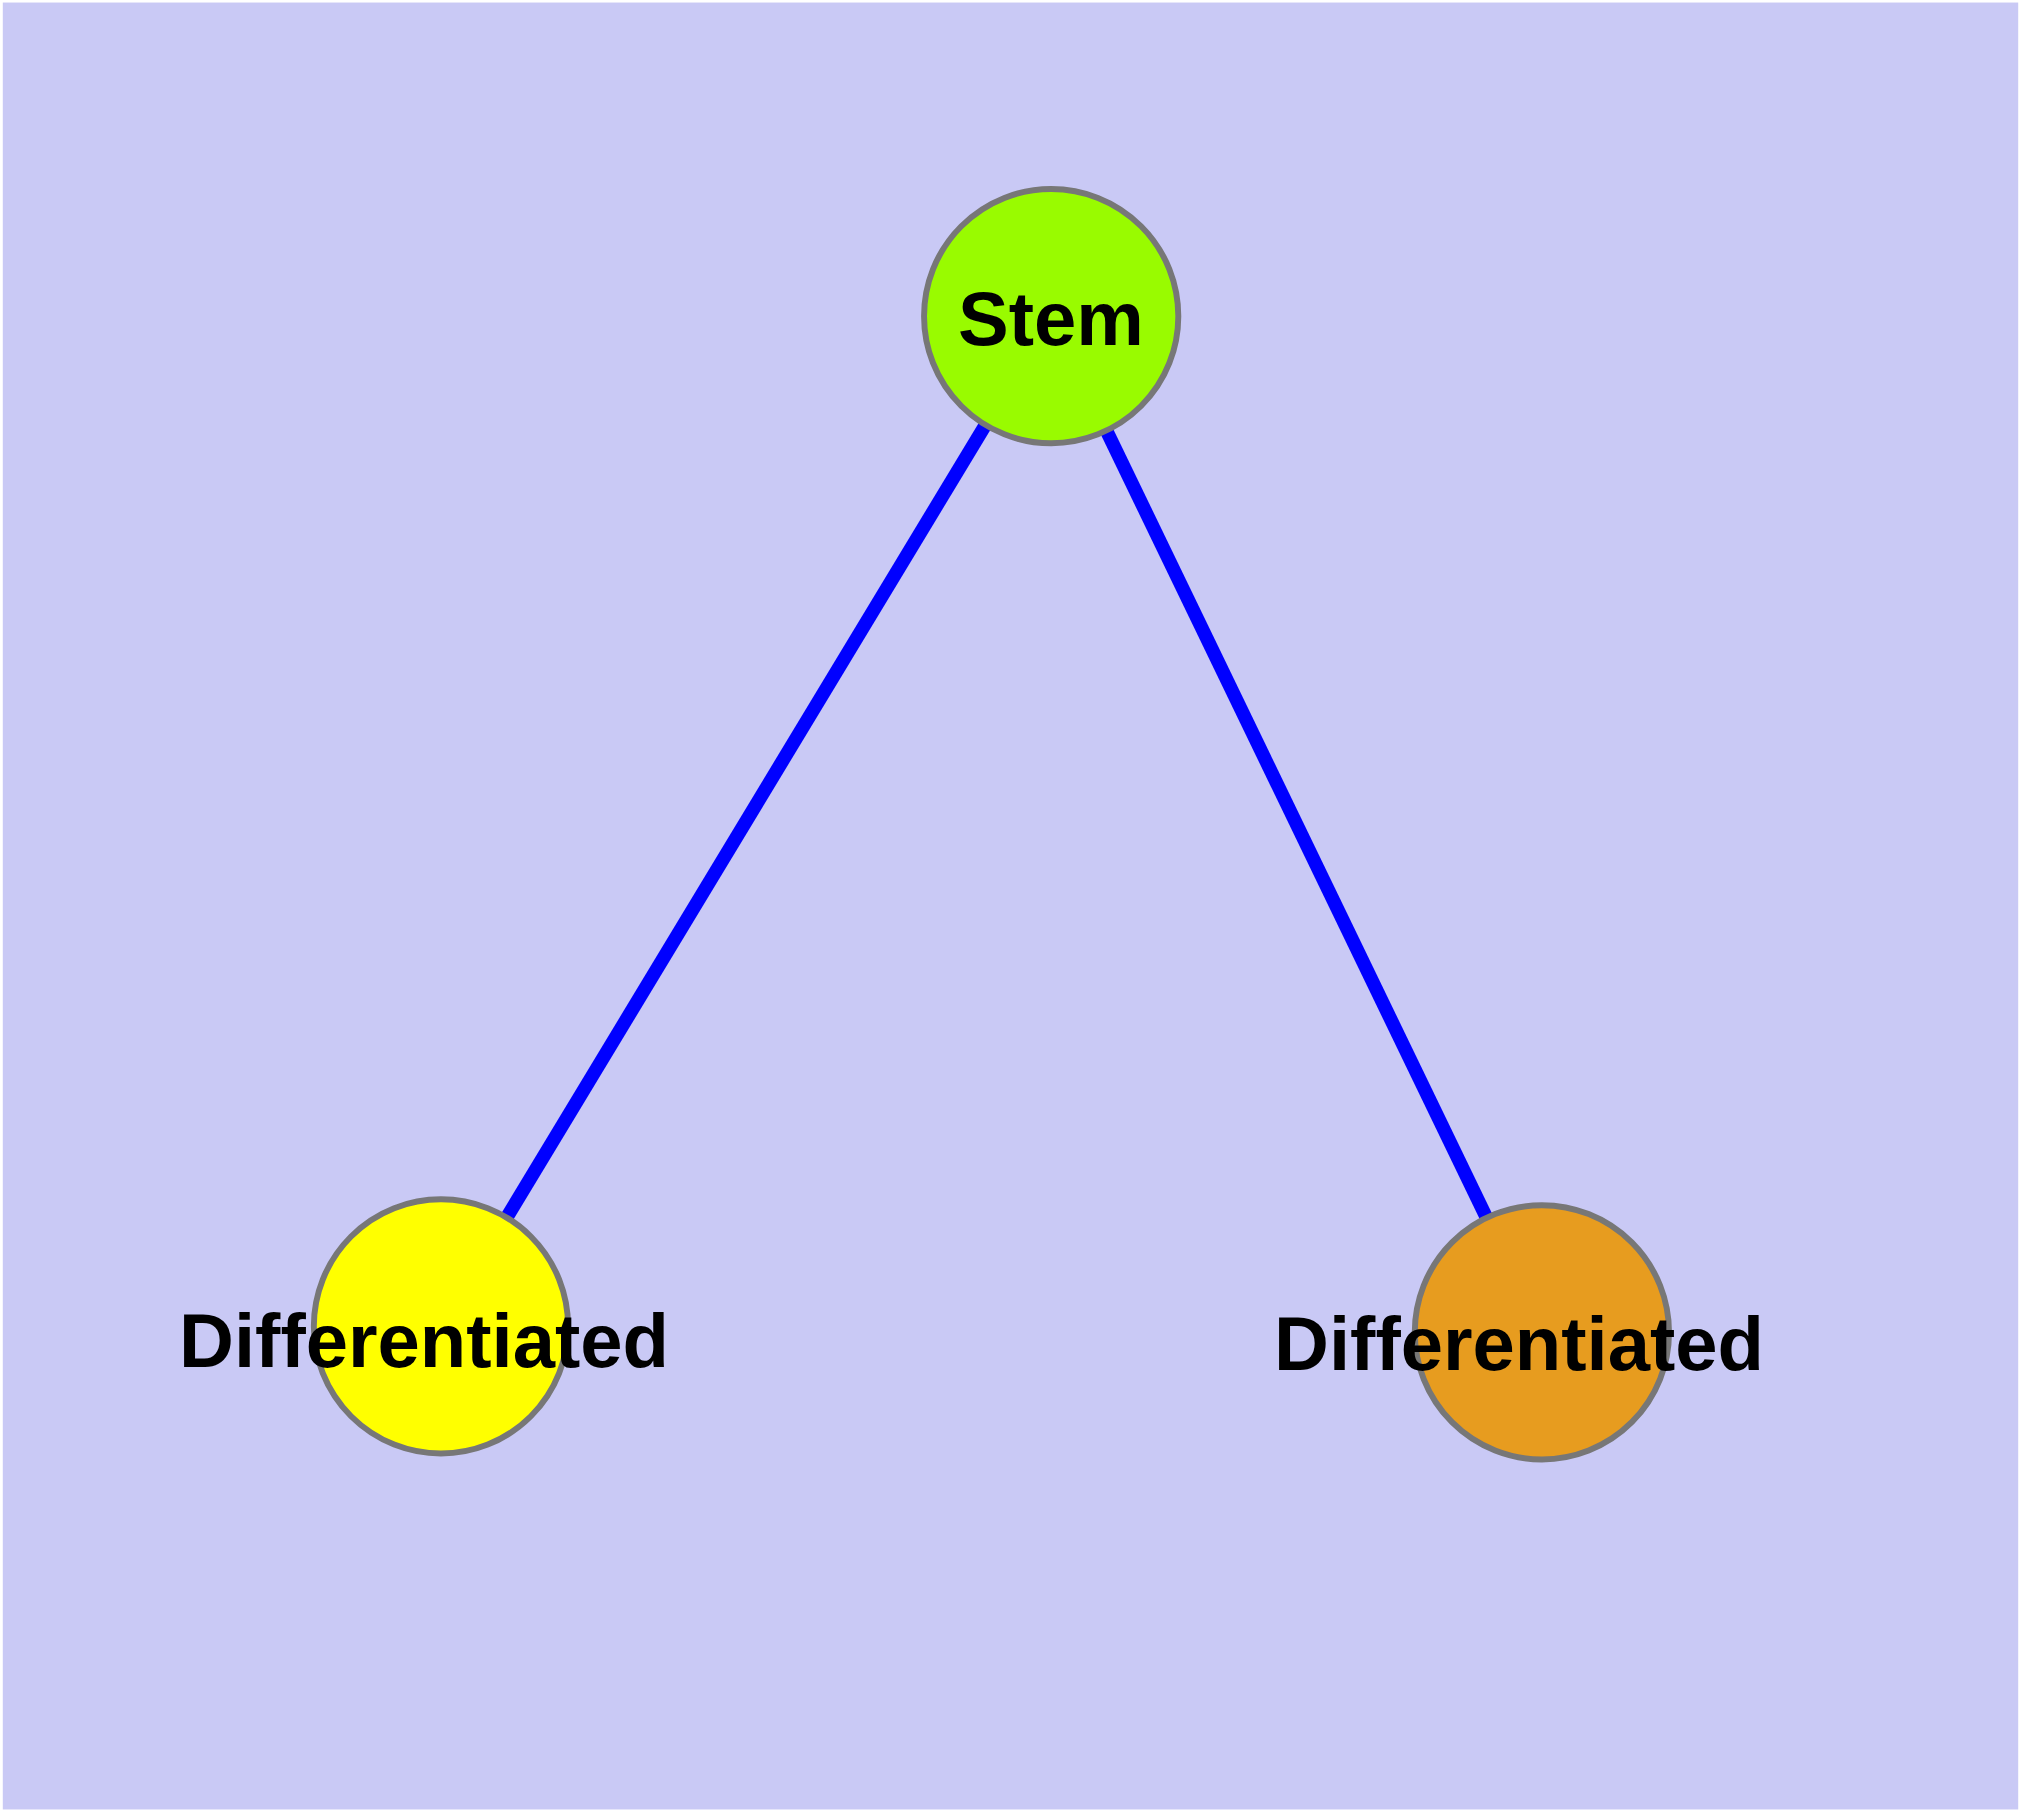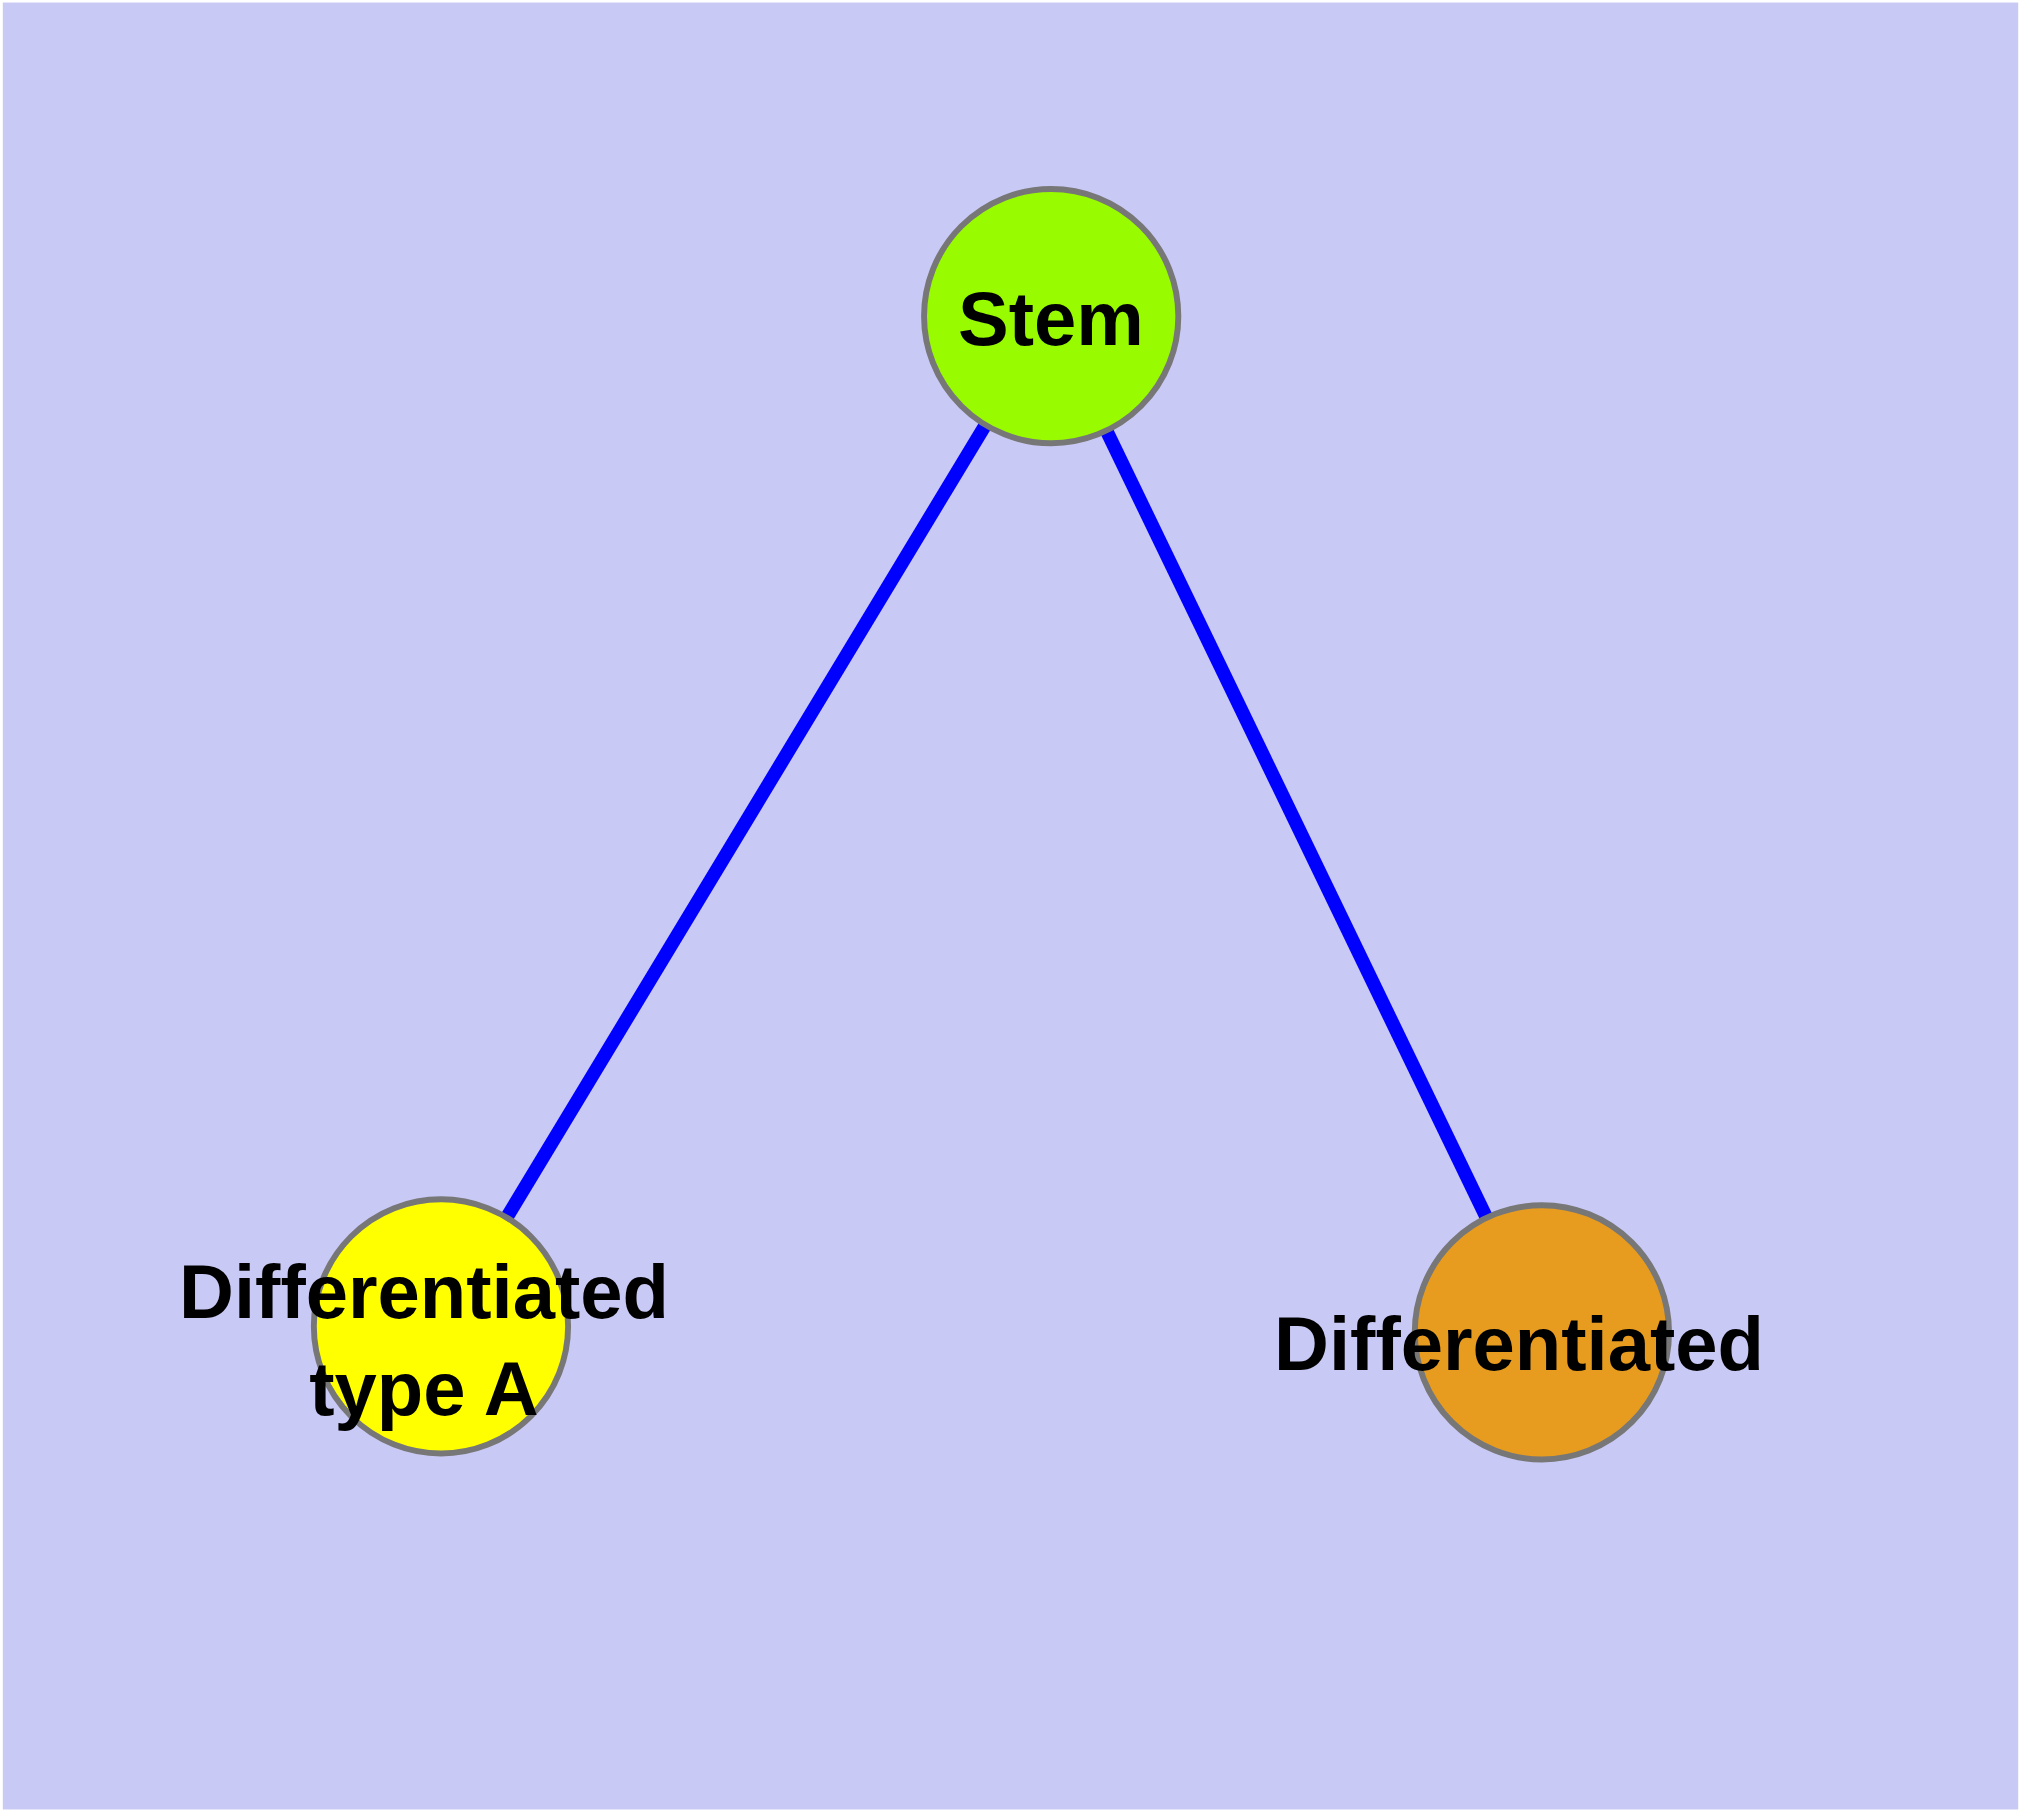--- a/index.html
+++ b/index.html
@@ -27,7 +27,6 @@
   .node-label {
     position: absolute;
     transform: translate(-50%, -50%);
-    text-align: center;
     font-weight: 700;
     font-size: 76px;
     line-height: 97px;

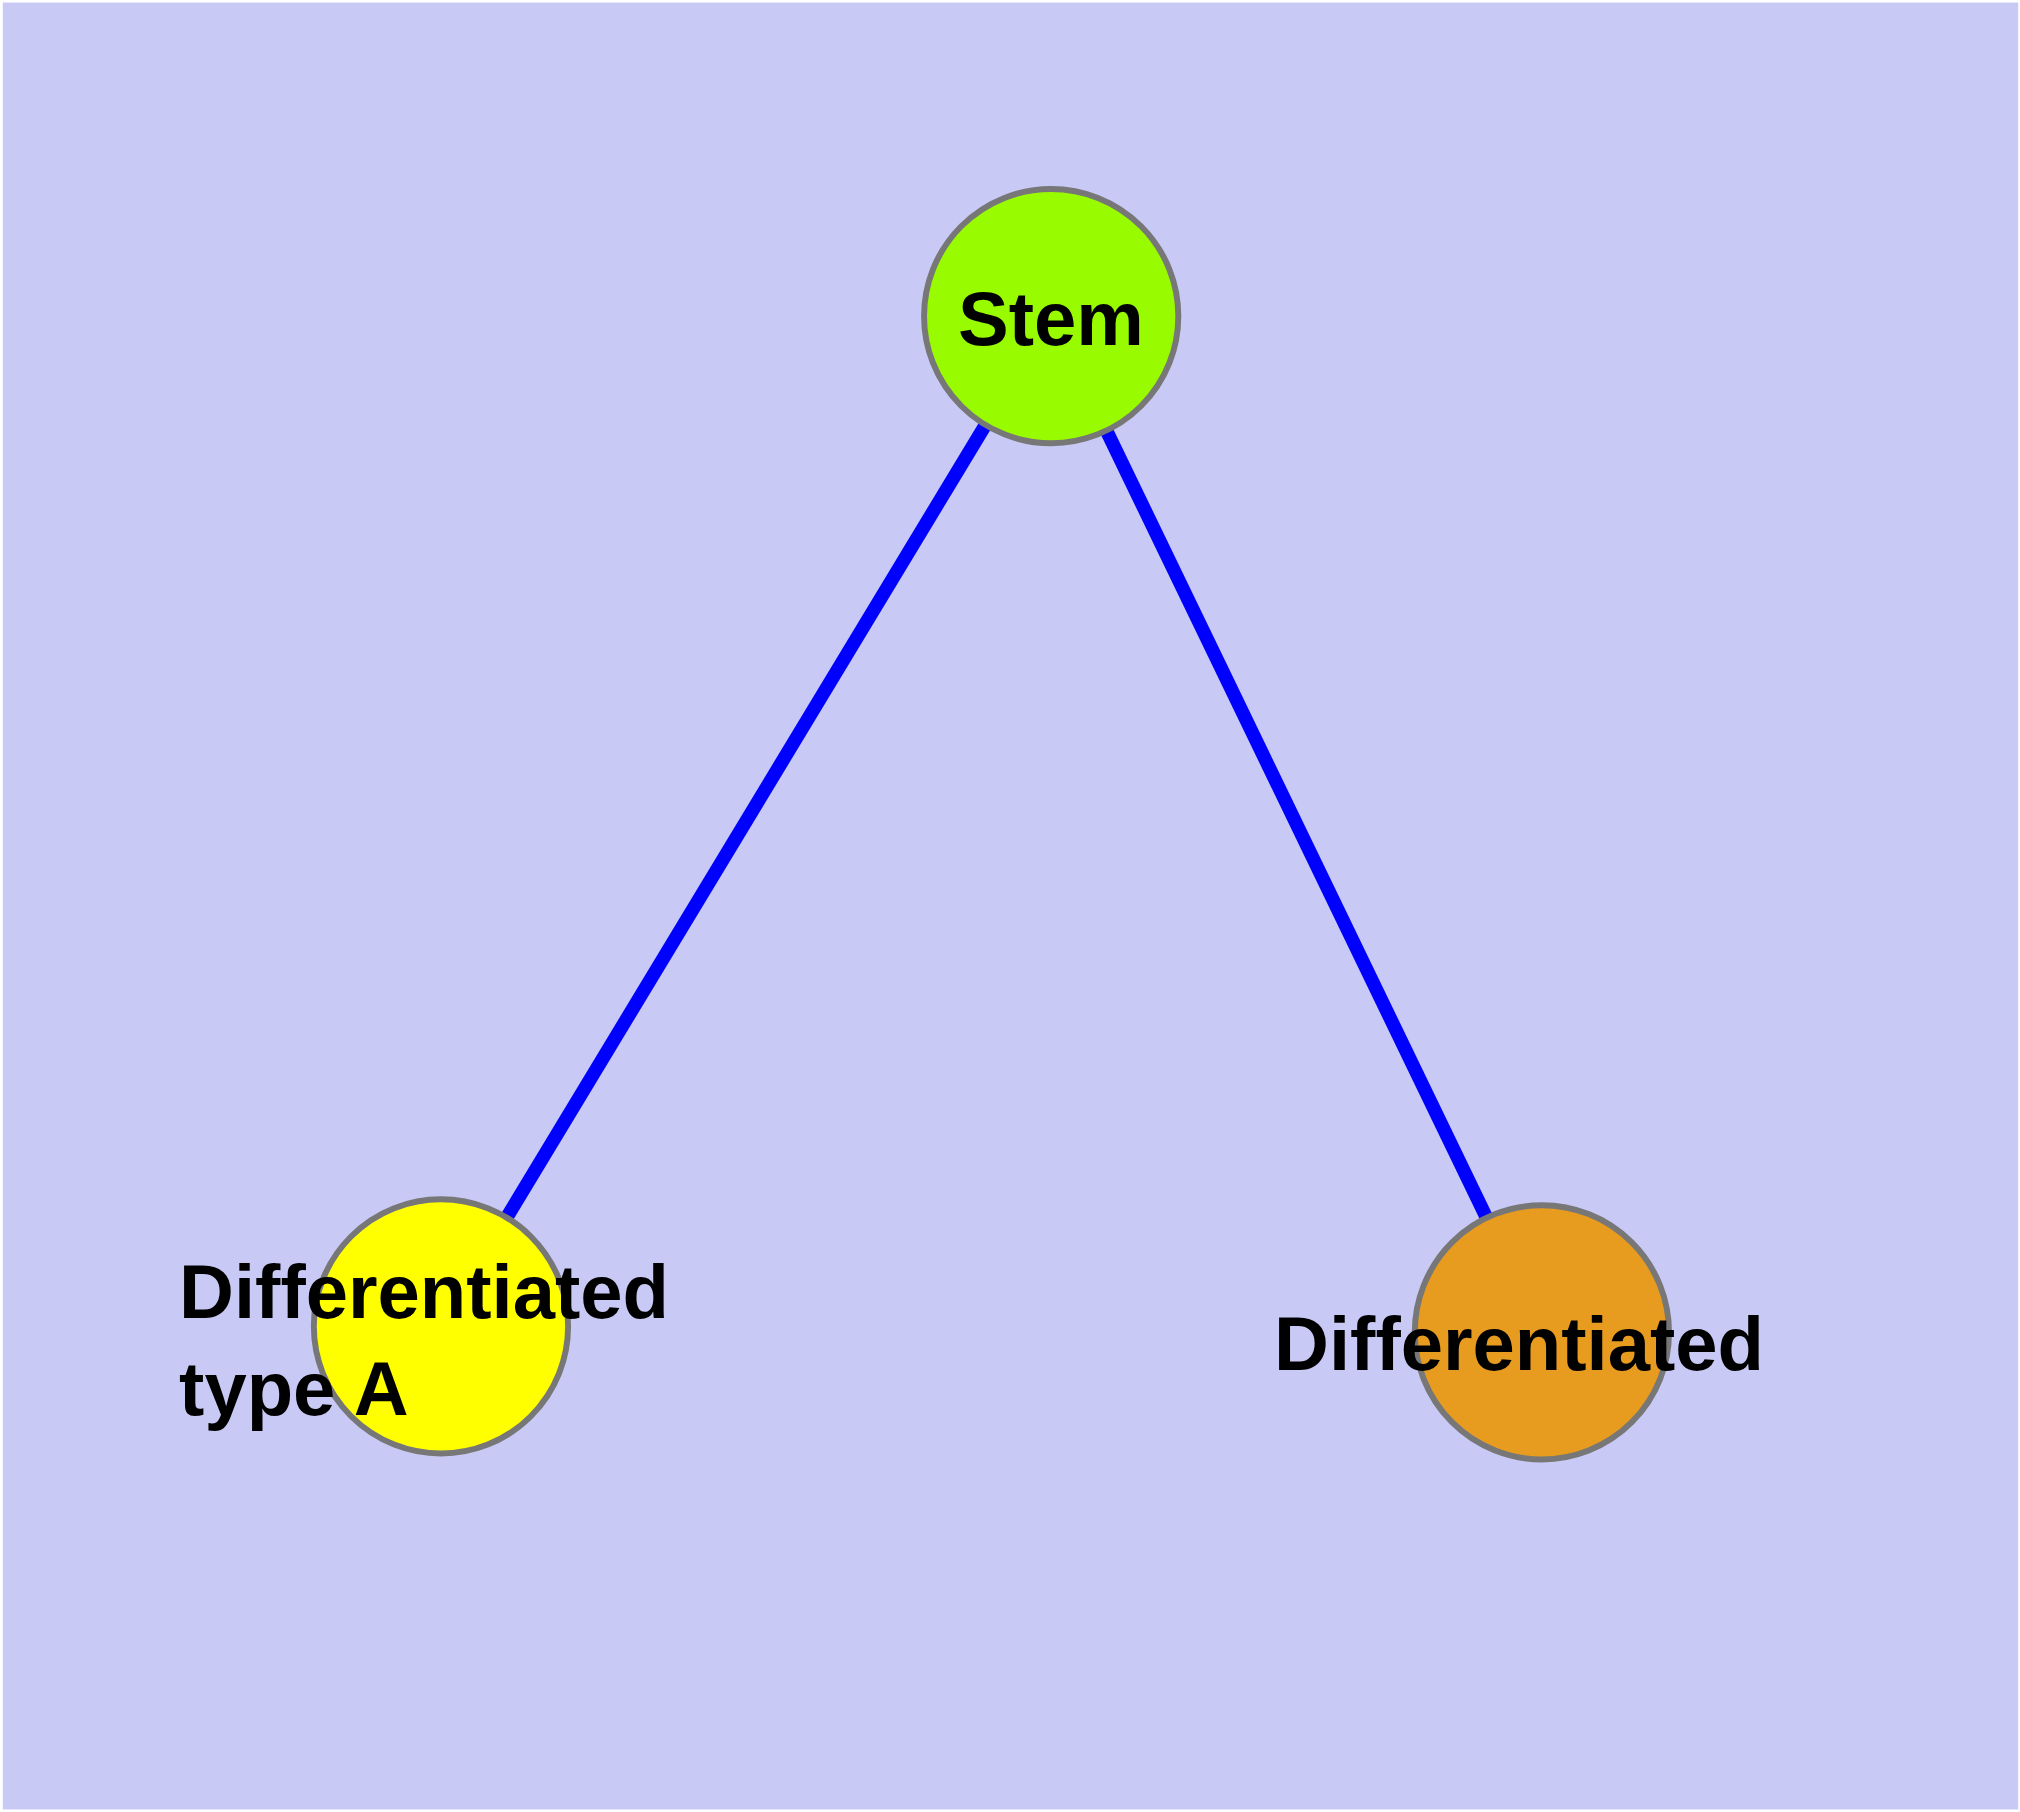--- a/index.html
+++ b/index.html
@@ -60,7 +60,6 @@
 
   <div class="node-label label-type-a" style="color: rgb(0, 0, 0);">
     <div>Differentiated</div>
-    <div>type A</div>
   </div>
 
   <div class="node-label label-type-b" style="color: rgb(0, 0, 0);">

